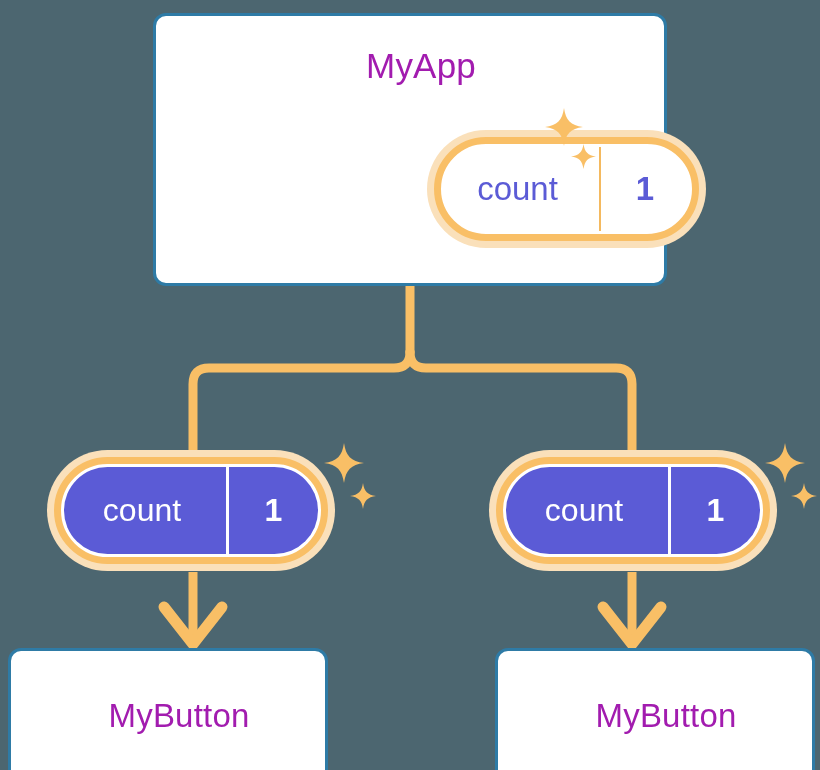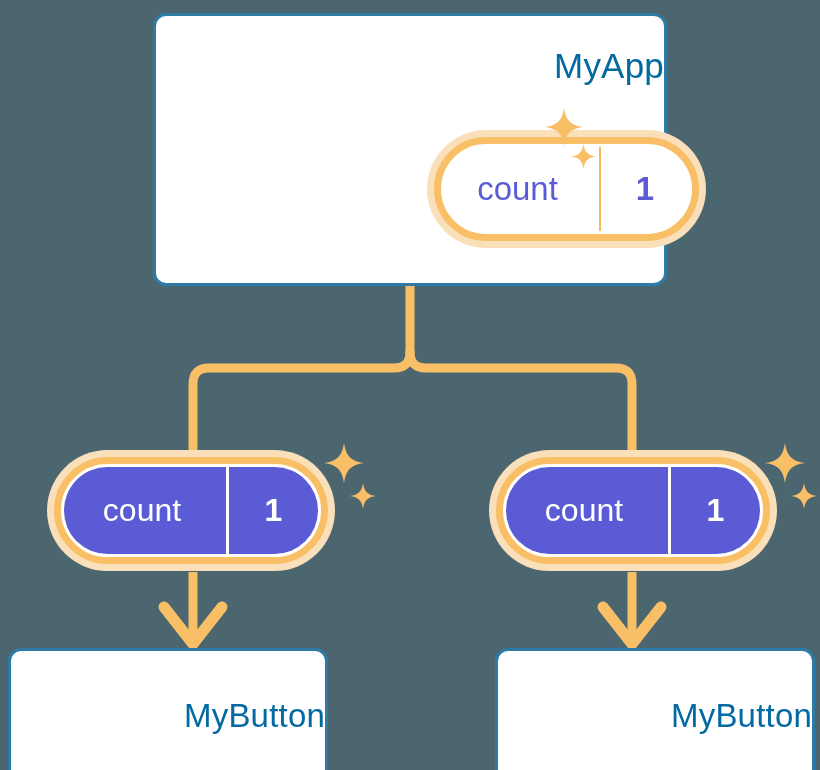--- a/index.html
+++ b/index.html
@@ -41,11 +41,11 @@
     box-sizing: border-box;
   }
   .card-title {
-    color: #0369a1;
+    color: #a21caf;
     font-family: "Liberation Sans", sans-serif;
     font-weight: 400;
     letter-spacing: 0.2px;
-    text-align: right;
+    text-align: center;
     white-space: nowrap;
     margin-left: 22px;
   }

